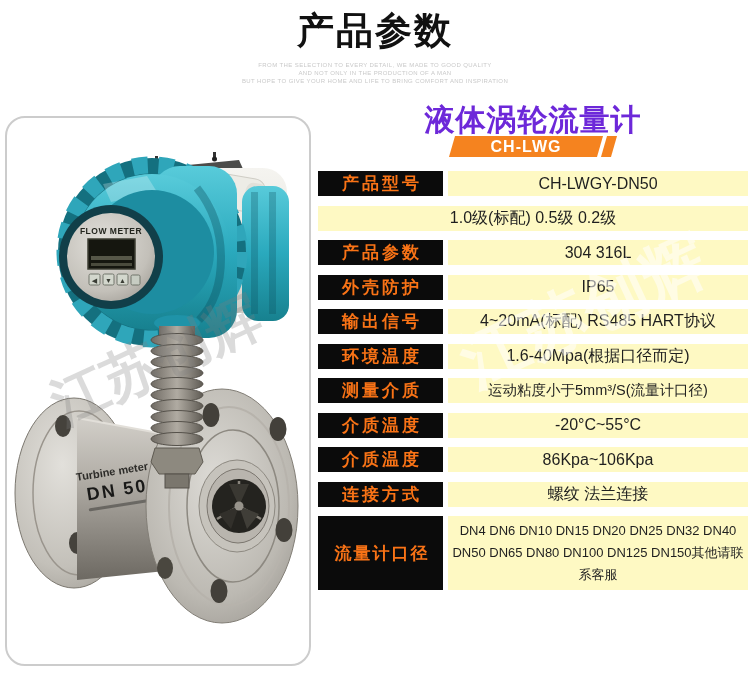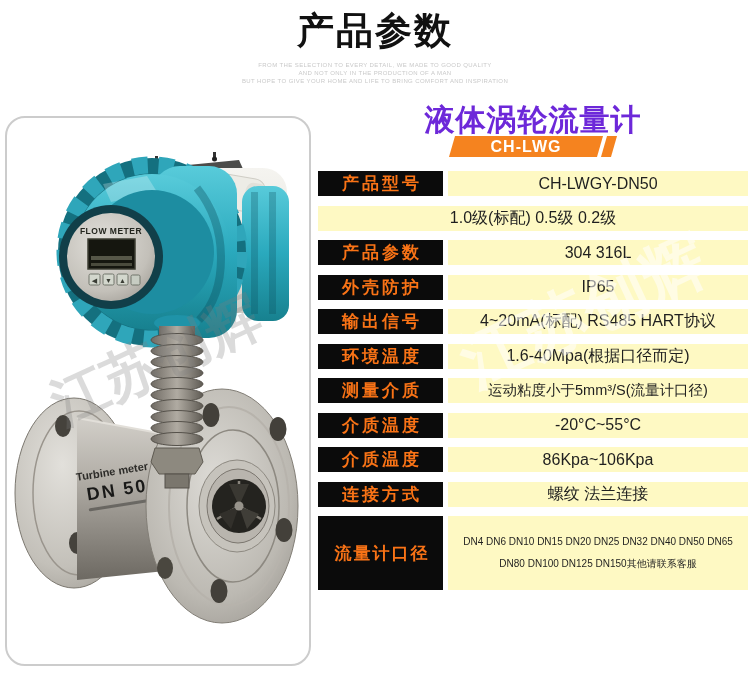--- a/index.html
+++ b/index.html
@@ -68,7 +68,7 @@
   .spec-row.small .spec-value { font-size:14.5px; }
   .spec-row.tall  { margin-bottom:0; }
   .spec-row.tall .spec-label { height:74px; letter-spacing:2px;text-align:center; }
-  .spec-row.tall .spec-value { height:74px; font-size:10px; line-height:22px; }
+  .spec-row.tall .spec-value { height:74px; font-size:13px; line-height:22px; }
   .table-watermark {
     position:absolute; left:425px; top:262px; width:320px;
     text-align:center; font-size:66px; font-weight:bold;

